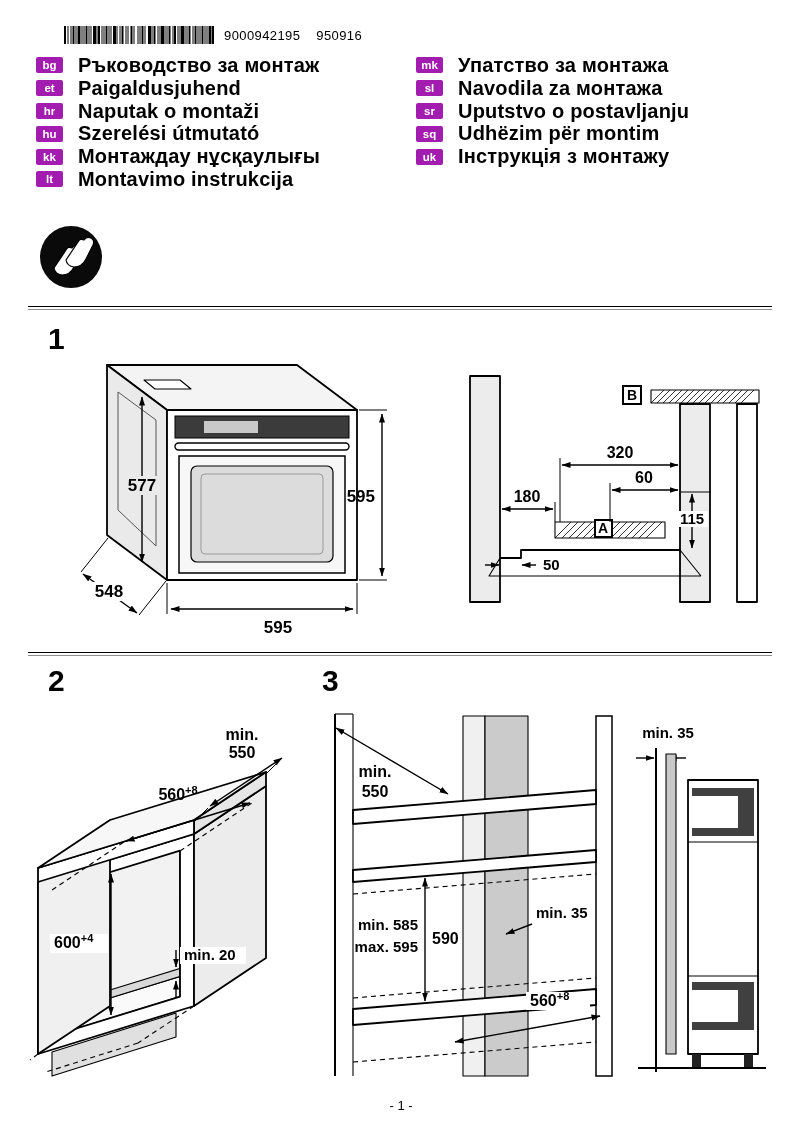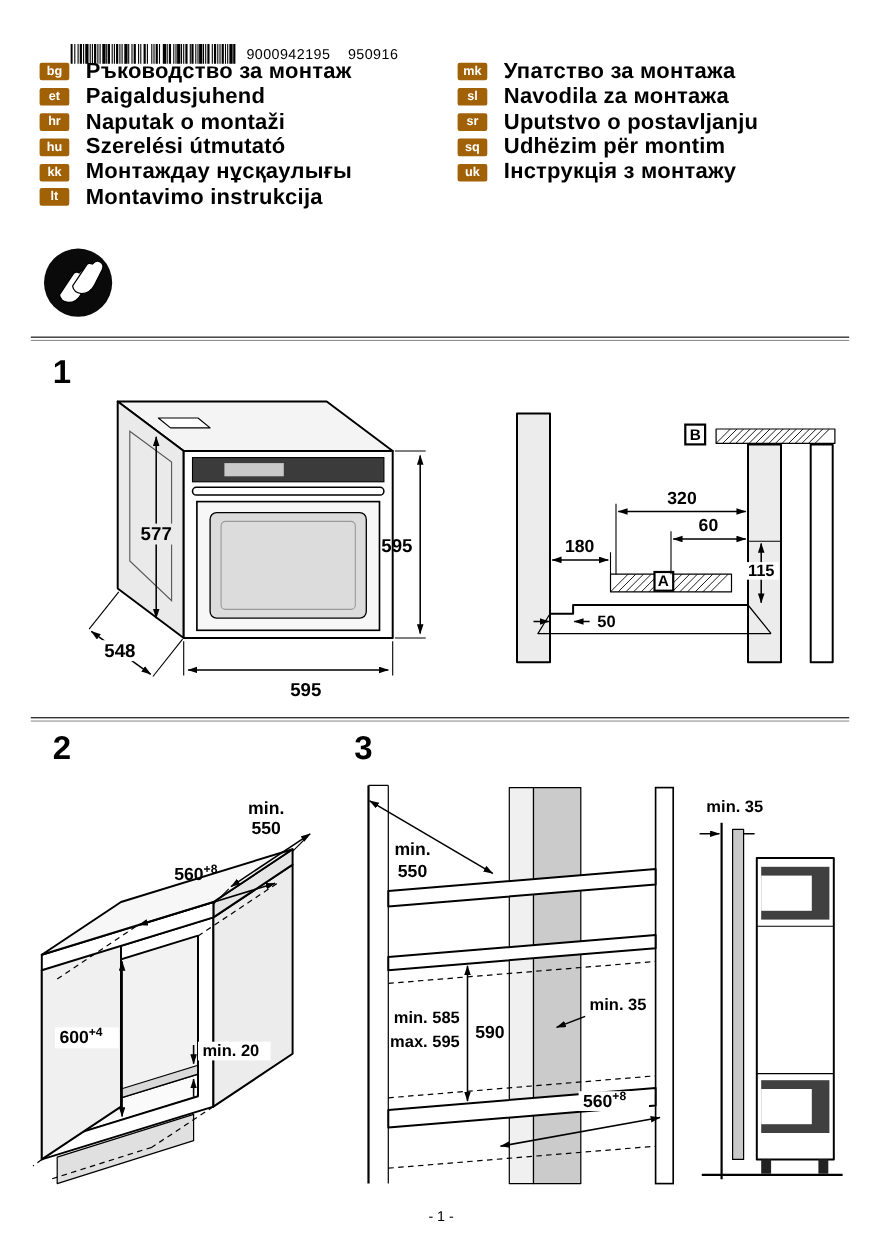--- a/index.html
+++ b/index.html
@@ -31,7 +31,7 @@
 
 <div class="page">
 
-  <div class="abs barcode-row" style="left:36px;top:40px;padding-left:28px;">
+  <div class="abs barcode-row" style="left:36px;top:26px;padding-left:28px;">
     <svg width="152" height="19" viewBox="0 0 152 19">
       <g stroke="#000">
         <path stroke-width="1" d="M4,0v18M7,0v18M12,0v18M18,0v18M20,0v18M25,0v18M27,0v18M33,0v18M38,0v18M40,0v18M45,0v18M47,0v18M53,0v18M56,0v18M62,0v18M64,0v18M70,0v18M74,0v18M76,0v18M81,0v18M88,0v18M94,0v18M96,0v18M101,0v18M103,0v18M109,0v18M114,0v18M116,0v18M121,0v18M123,0v18M129,0v18M134,0v18M136,0v18M141,0v18M143,0v18"></path>

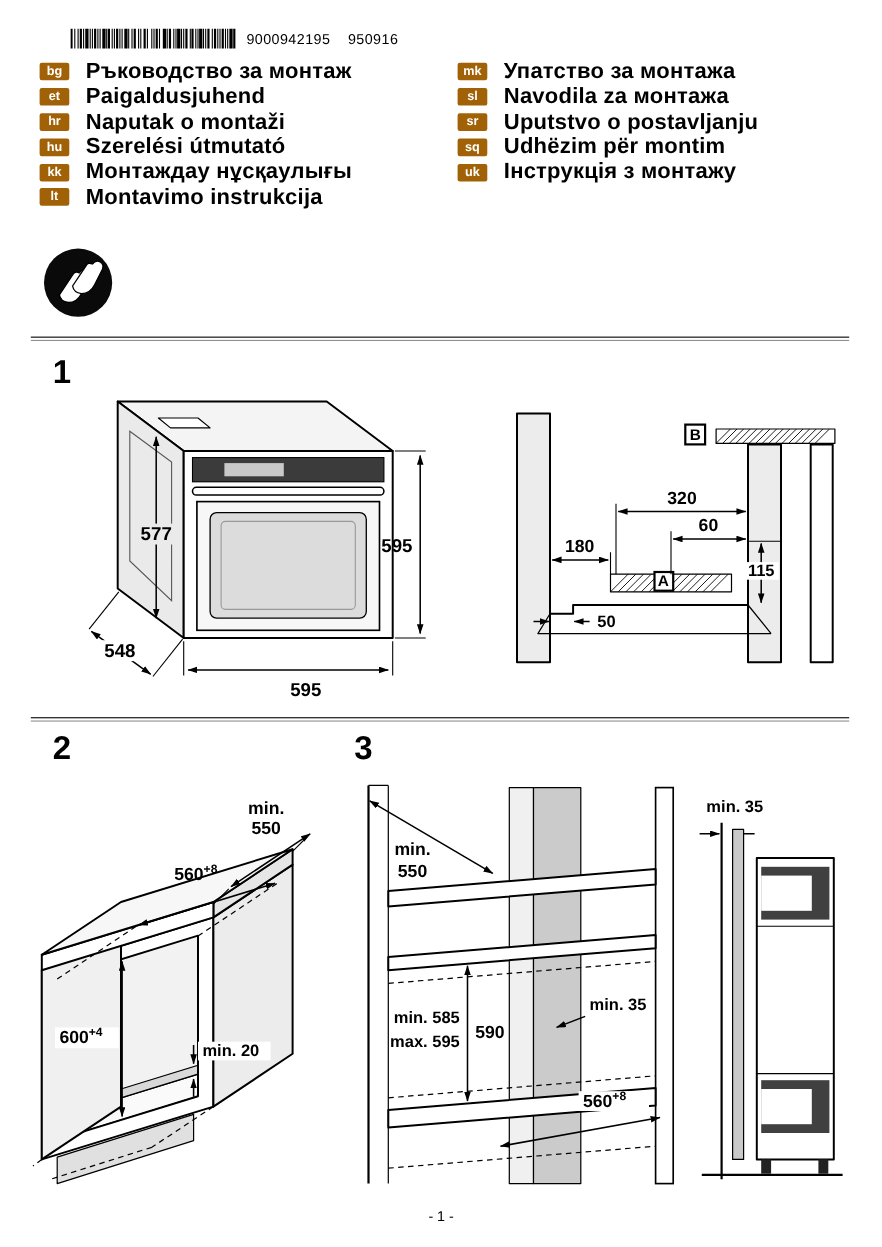--- a/index.html
+++ b/index.html
@@ -11,7 +11,7 @@
   .bc-num2{margin-left:16px;text-align:center;}
   .lang-col{width:370px;}
   .lang-row{display:flex;align-items:center;height:22.8px;}
-  .code-box{width:27px;height:16px;background:#a16207;color:#fff;font-size:11.5px;font-weight:700;
+  .code-box{width:27px;height:16px;background:#a21caf;color:#fff;font-size:11.5px;font-weight:700;
             display:flex;align-items:center;justify-content:center;border-radius:2px;flex:0 0 auto;}
   .lang-title{margin-left:15px;font-size:20px;font-weight:700;letter-spacing:.2px;white-space:nowrap;}
   .rule{left:28px;width:744px;height:2px;border-top:1.5px solid #000;border-bottom:1px solid #8f8f8f;}

